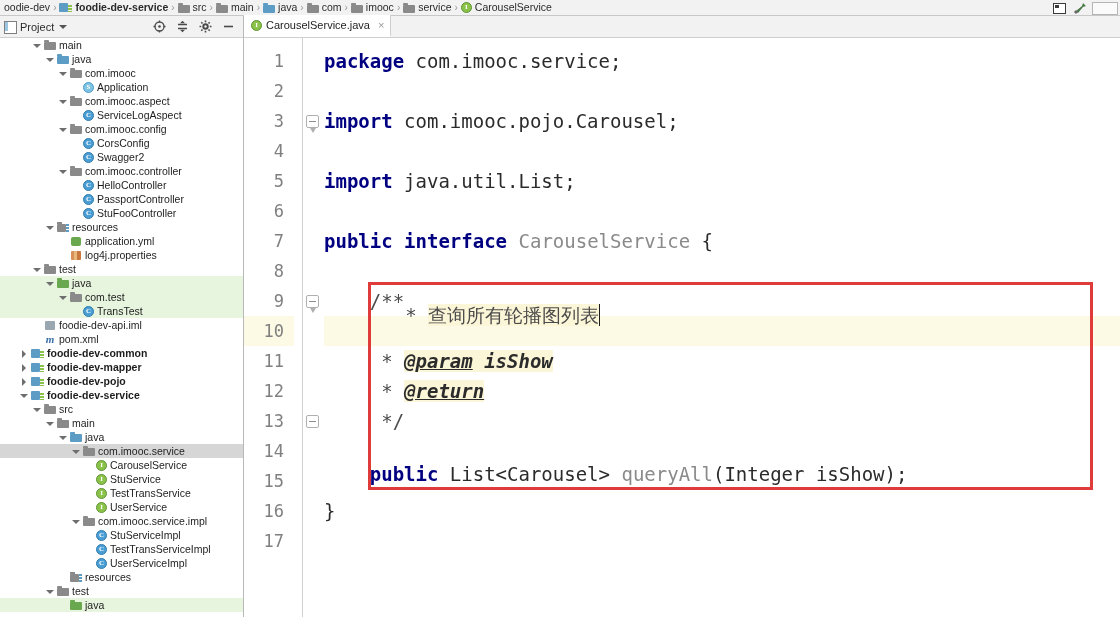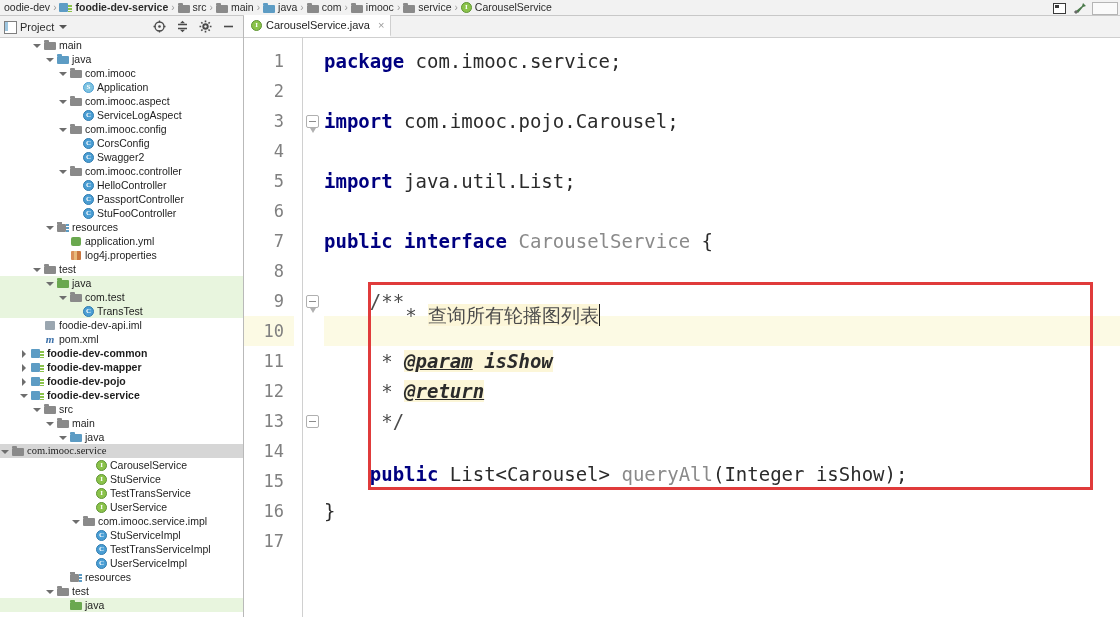--- a/index.html
+++ b/index.html
@@ -492,7 +492,7 @@
           </span>
           <span class="lbl">java</span>
         </div>
-        <div class="trow sel" style=" font-family: Liberation Serif, serif;">
+        <div class="trow sel" style="padding-left: 71px;">
           <span class="tri down"></span>
           <span class="ic ic-folder">
             <i></i>

